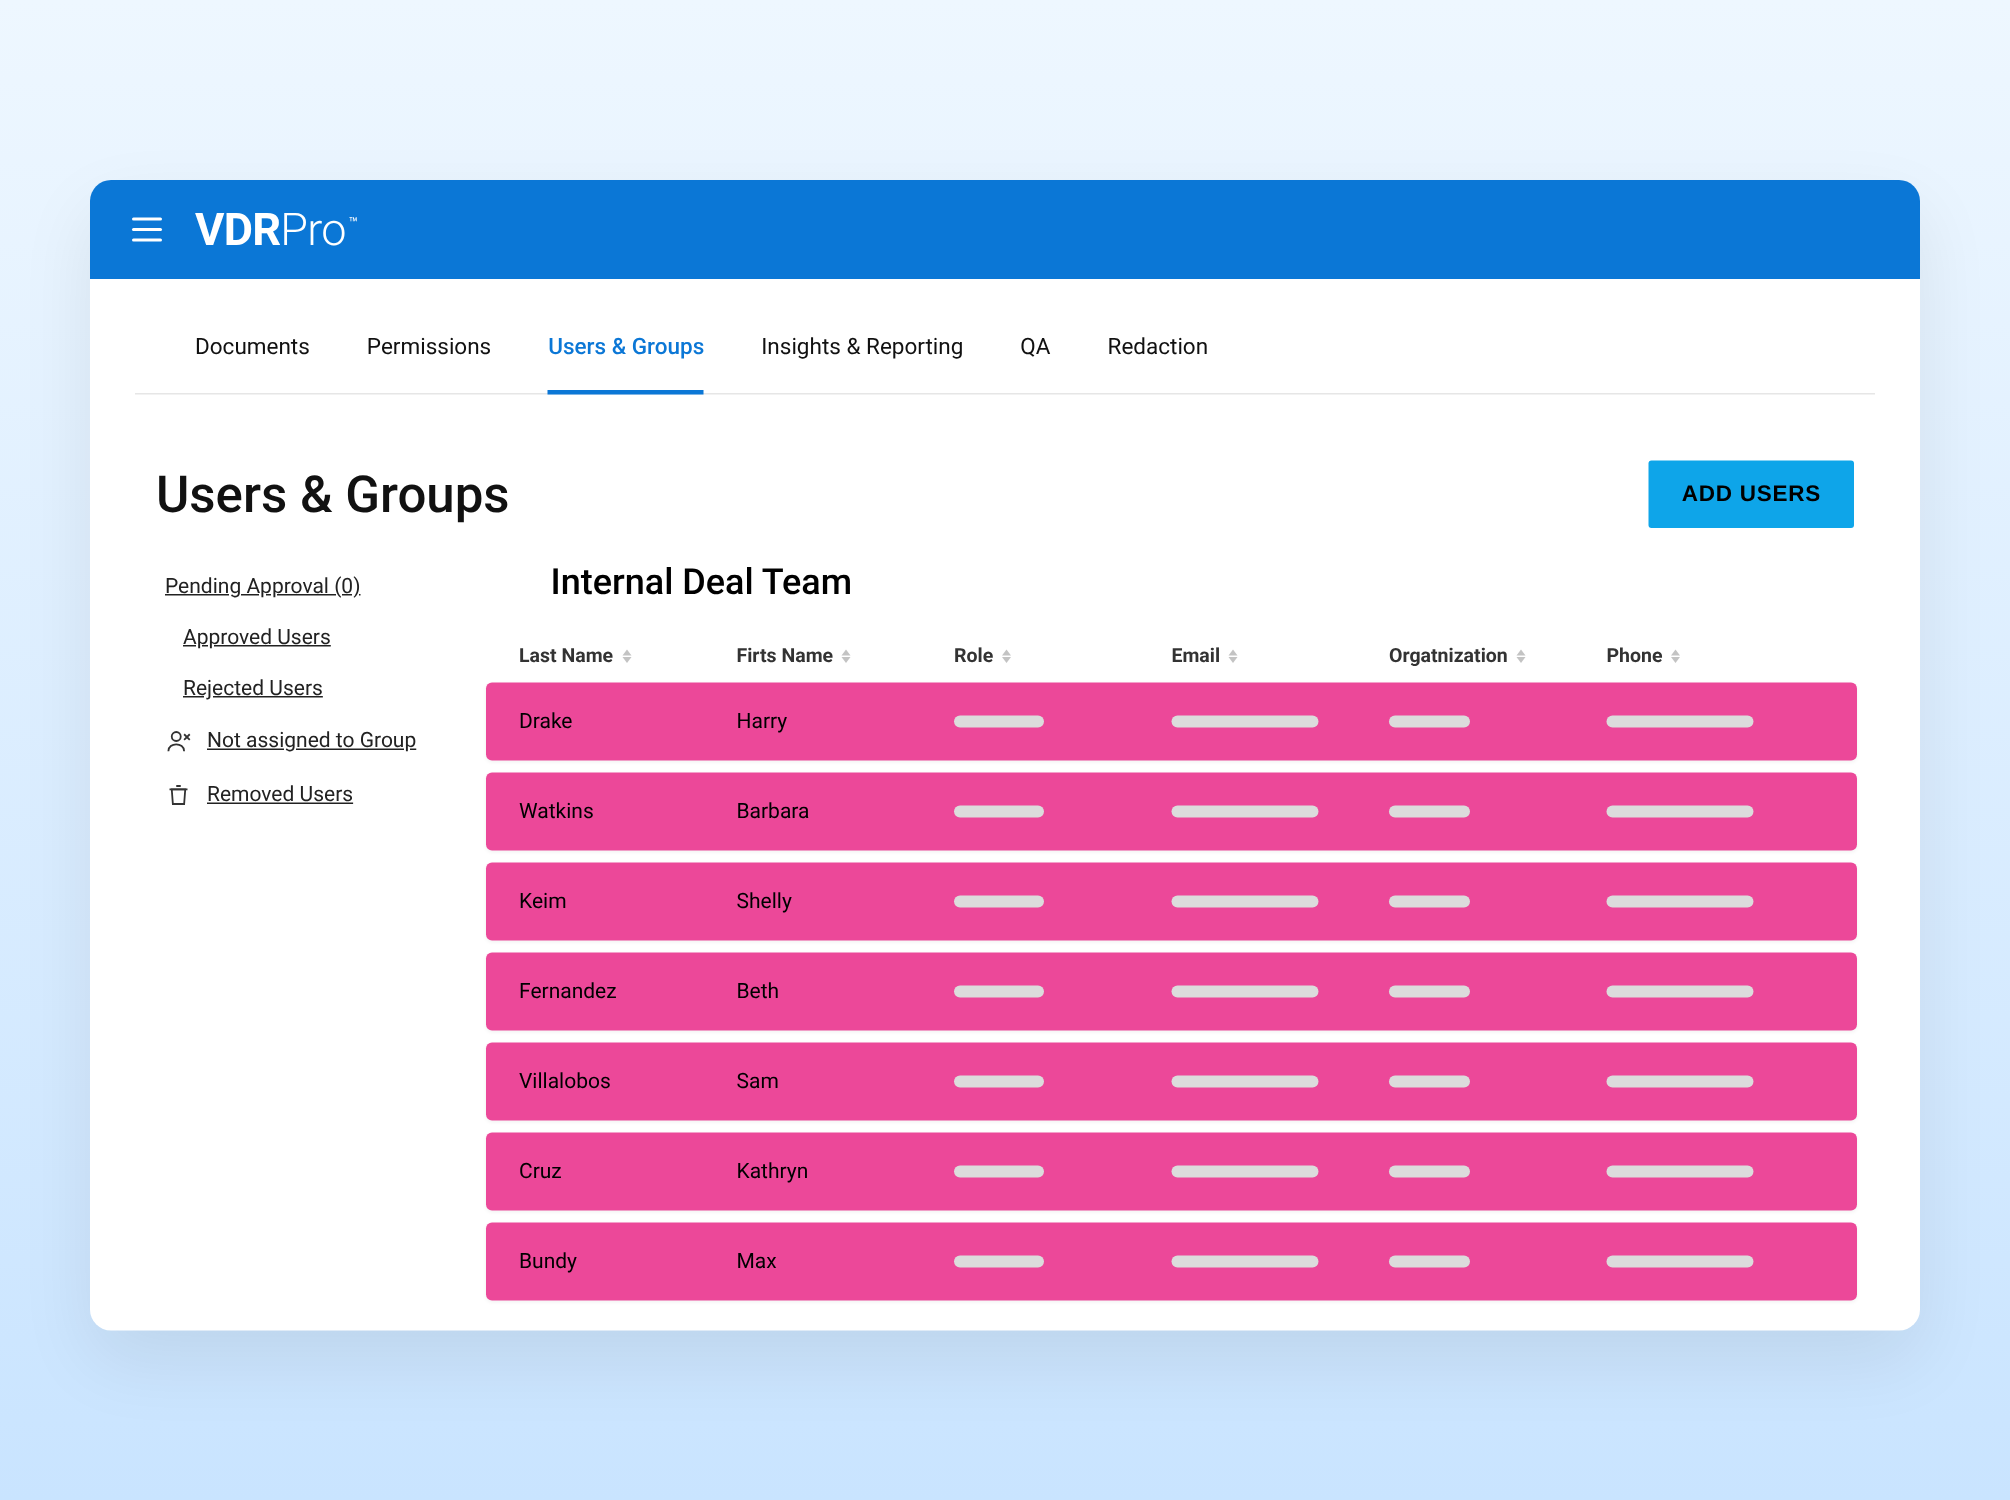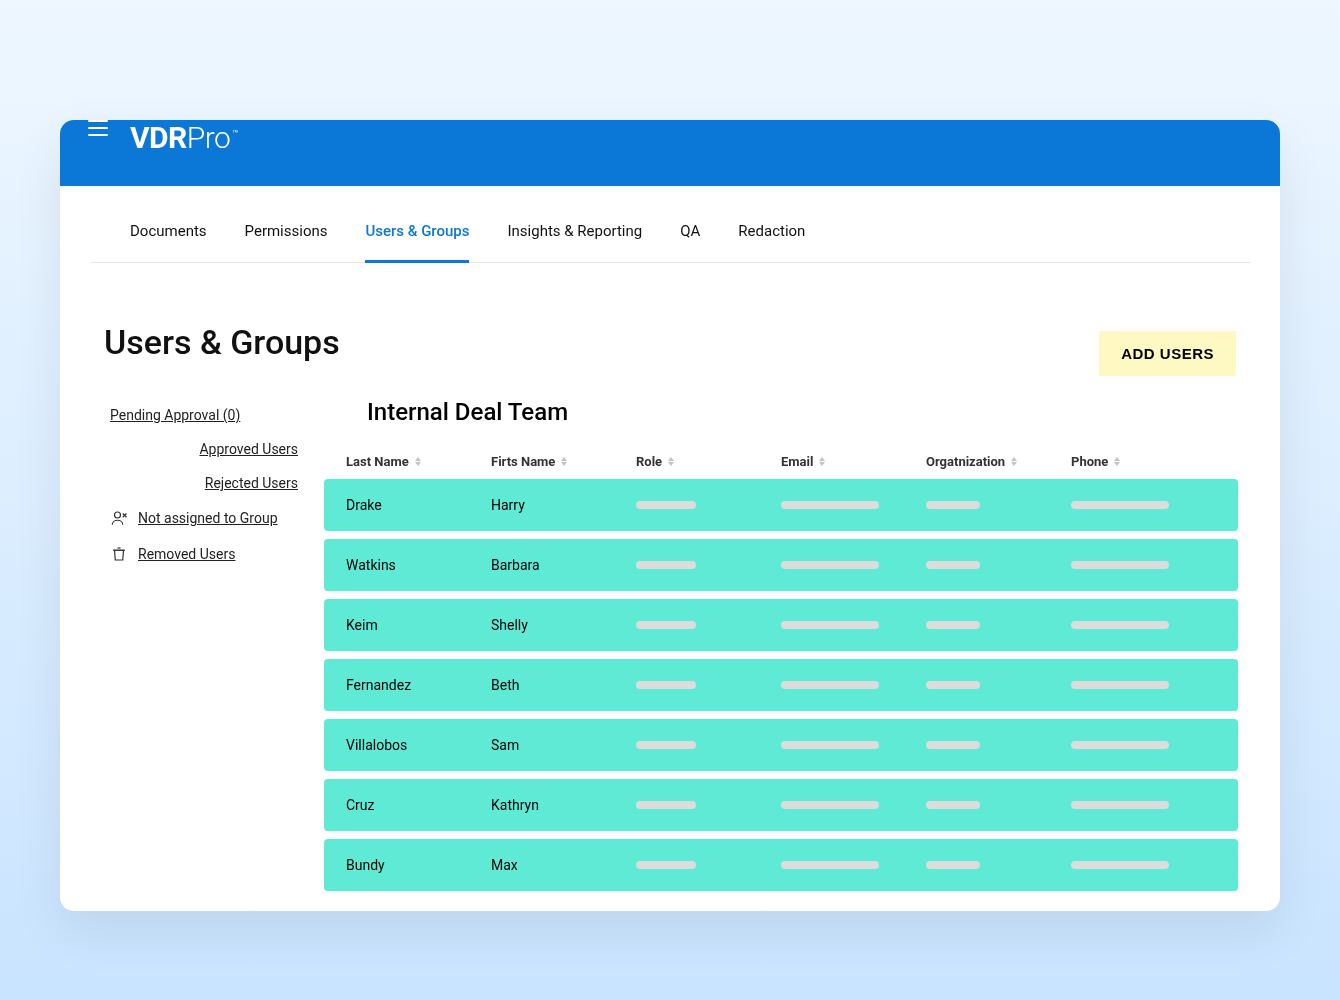--- a/index.html
+++ b/index.html
@@ -22,6 +22,7 @@
   background: #0b77d6;
   height: 66px;
   display: flex;
+  align-items: center;
   padding: 0 28px;
   gap: 22px;
 }

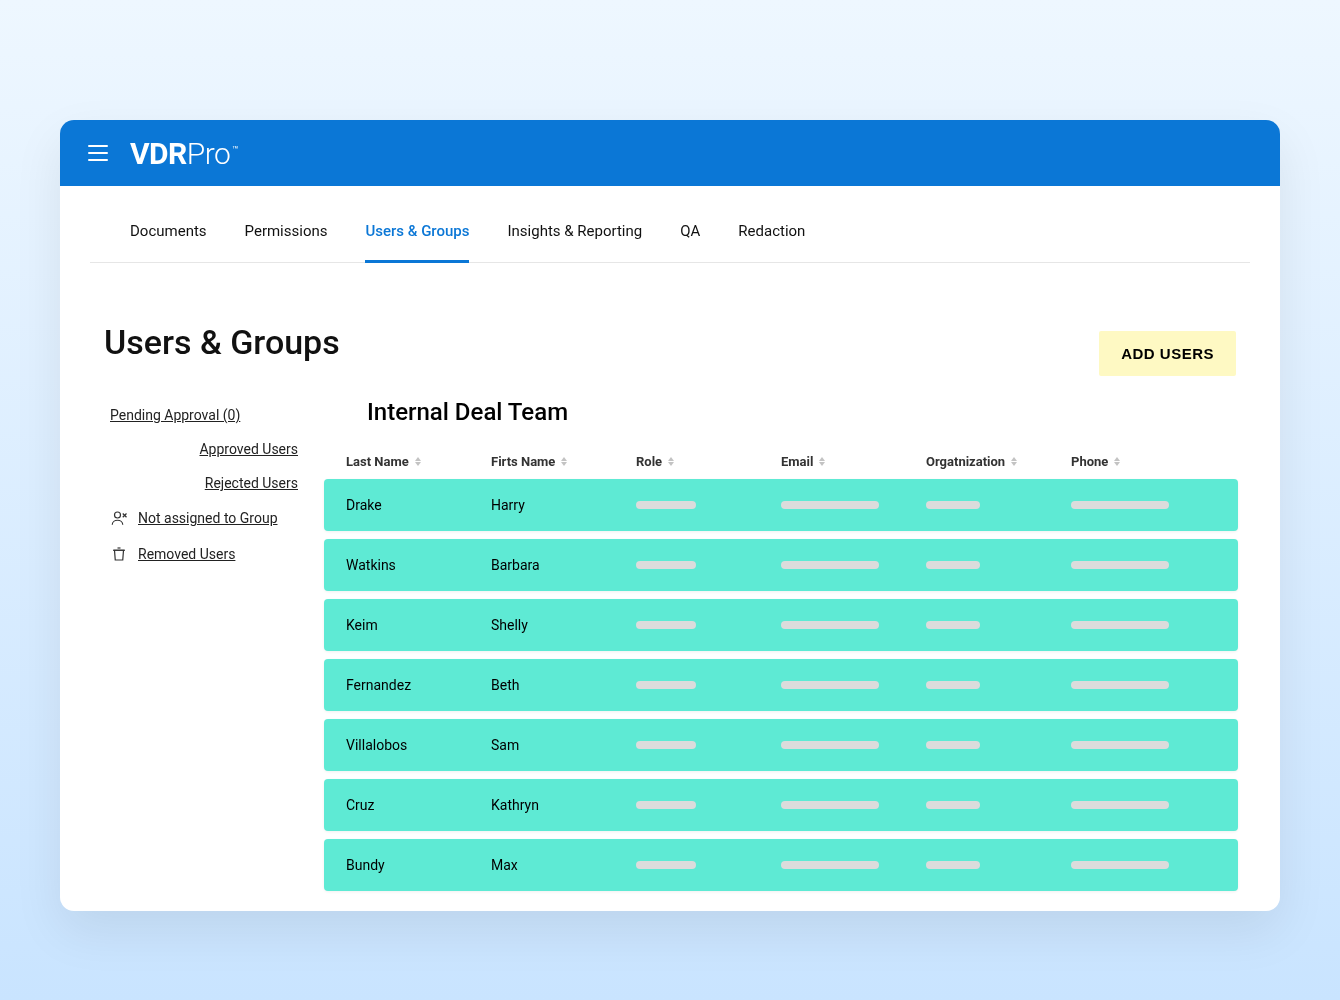--- a/index.html
+++ b/index.html
@@ -78,7 +78,7 @@
   color: #111;
 }
 .add-button {
-  background: #fef9c3;
+  background: #0ea5e9;
   border: none;
   padding: 14px 22px;
   font-size: 15px;
@@ -86,7 +86,6 @@
   letter-spacing: 0.5px;
   cursor: pointer;
   border-radius: 2px;
-  margin-top: 24px;
 }
 .content-row {
   display: flex;

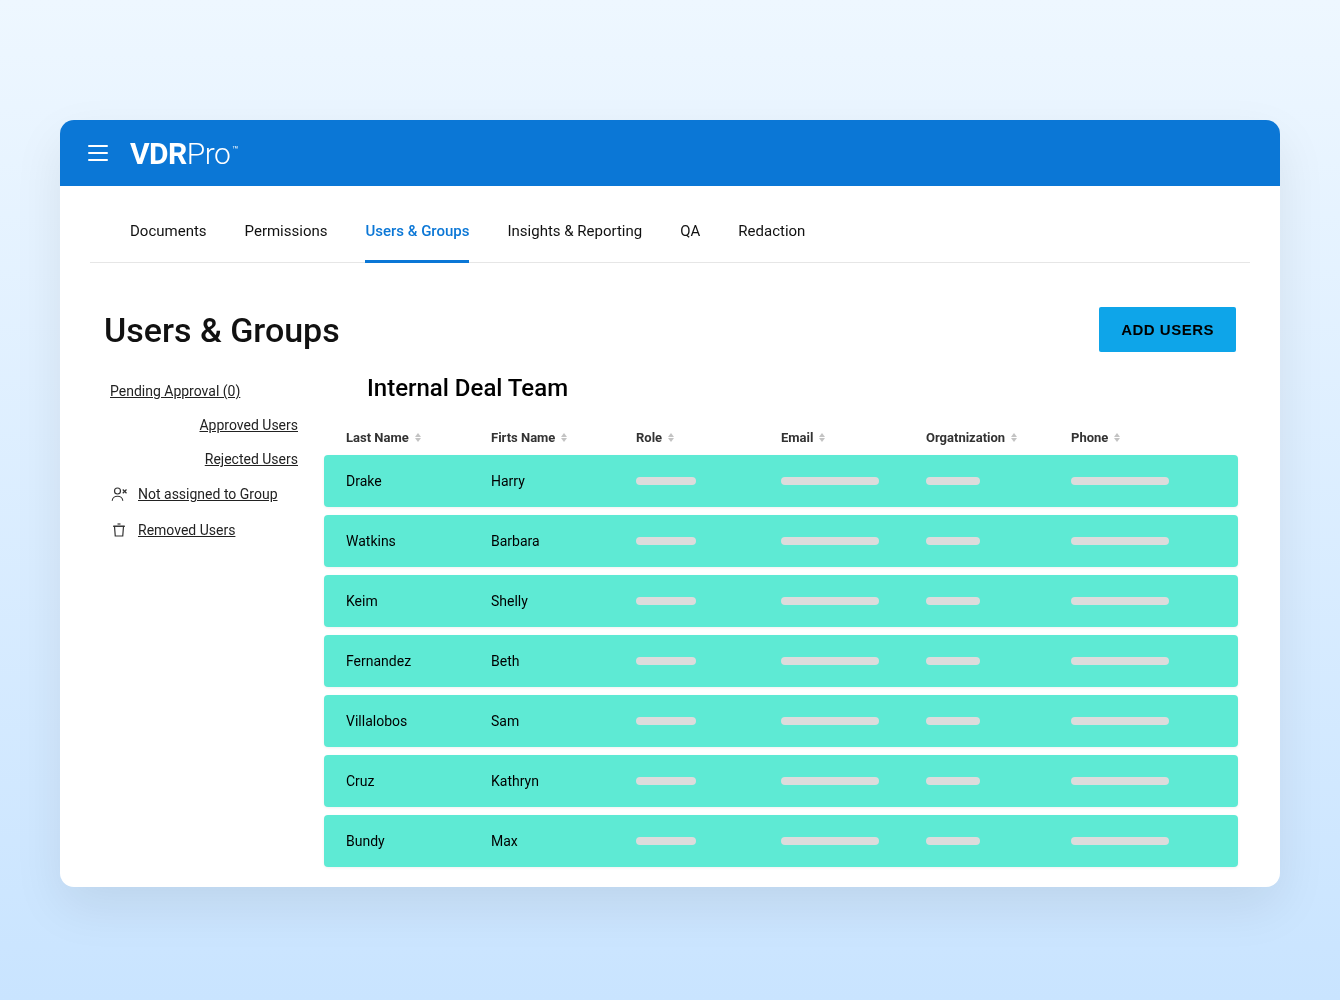--- a/index.html
+++ b/index.html
@@ -107,7 +107,7 @@
   cursor: pointer;
   text-decoration: underline;
 }
-.sidebar-item.indent { padding-left: 18px; justify-content: flex-end; }
+.sidebar-item.indent { padding-left: 18px; }
 .icon {
   width: 18px;
   height: 18px;

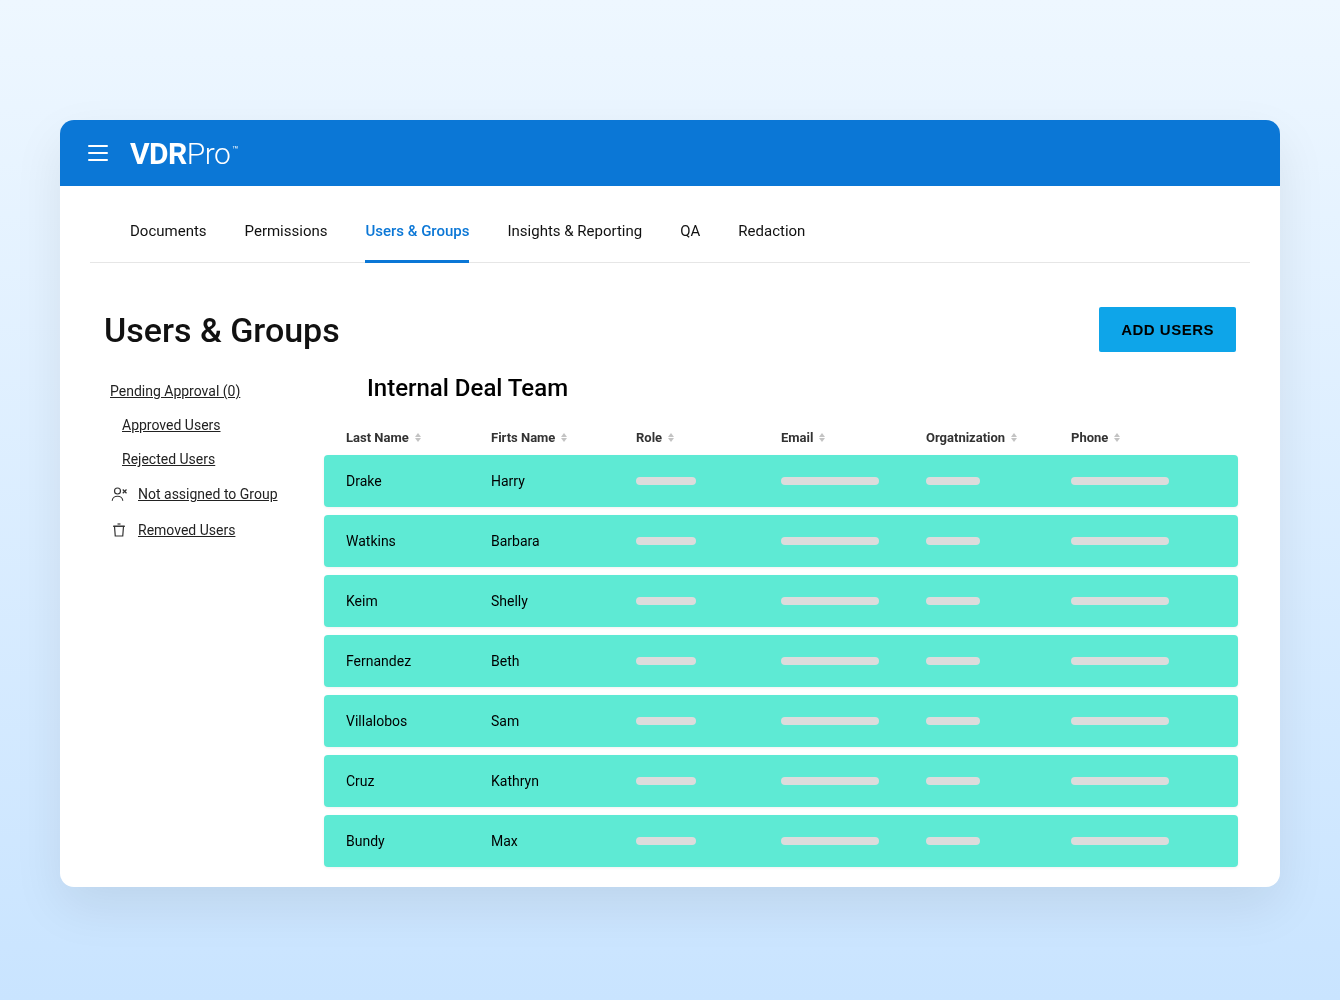--- a/index.html
+++ b/index.html
@@ -144,7 +144,7 @@
 .sort-icon .down { border-top: 4px solid #888; }
 .table-body { display: flex; flex-direction: column; gap: 8px; }
 .table-row {
-  background: #5eead4;
+  background: #ec4899;
   box-shadow: 0 1px 3px rgba(0,0,0,0.06);
   border-radius: 4px;
   display: flex;

